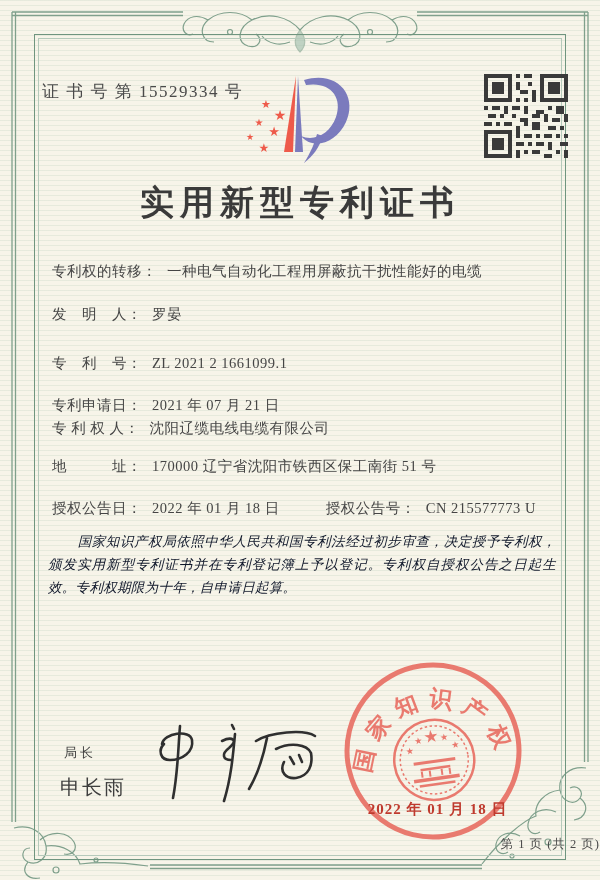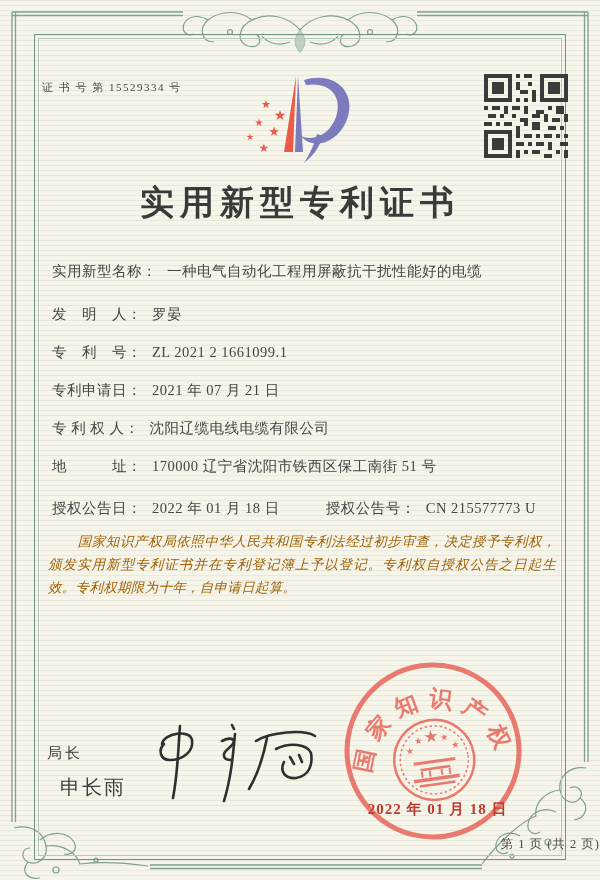--- a/index.html
+++ b/index.html
@@ -18,7 +18,7 @@
   .frame-svg{position:absolute;inset:0;}
   .frame-a{position:absolute;left:34px;right:34px;top:34px;bottom:20px;border:1.5px solid #6f957f;}
   .frame-b{position:absolute;left:38px;right:38px;top:38px;bottom:24px;border:1px solid #b5cabb;}
-  .cert-no{position:absolute;left:42px;top:80px;font-size:11px;letter-spacing:1.5px;color:#4a4a4a;}
+  .cert-no{position:absolute;left:42px;top:80px;font-size:17px;letter-spacing:1.5px;color:#4a4a4a;}
   .logo{position:absolute;left:226px;top:70px;width:150px;height:108px;}
   .qr{position:absolute;left:484px;top:74px;width:84px;height:84px;}
   .title{position:absolute;left:0;right:0;top:180px;text-align:center;

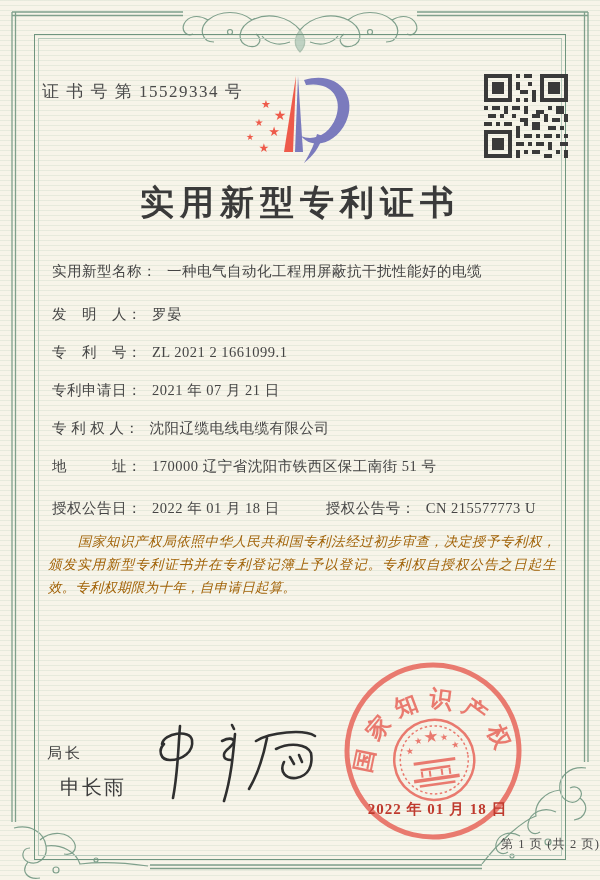--- a/index.html
+++ b/index.html
@@ -118,7 +118,7 @@
 <div class="title">实用新型专利证书</div>
 
 <div class="row r1">
-  <span class="lbl">实用新型名称：</span><span class="val">一种电气自动化工程用屏蔽抗干扰性能好的电缆</span>
+  <span class="lbl">专利权的转移：</span><span class="val">一种电气自动化工程用屏蔽抗干扰性能好的电缆</span>
 </div>
 <div class="row r2">
   <span class="lbl">发　明　人：</span><span class="val">罗晏</span>

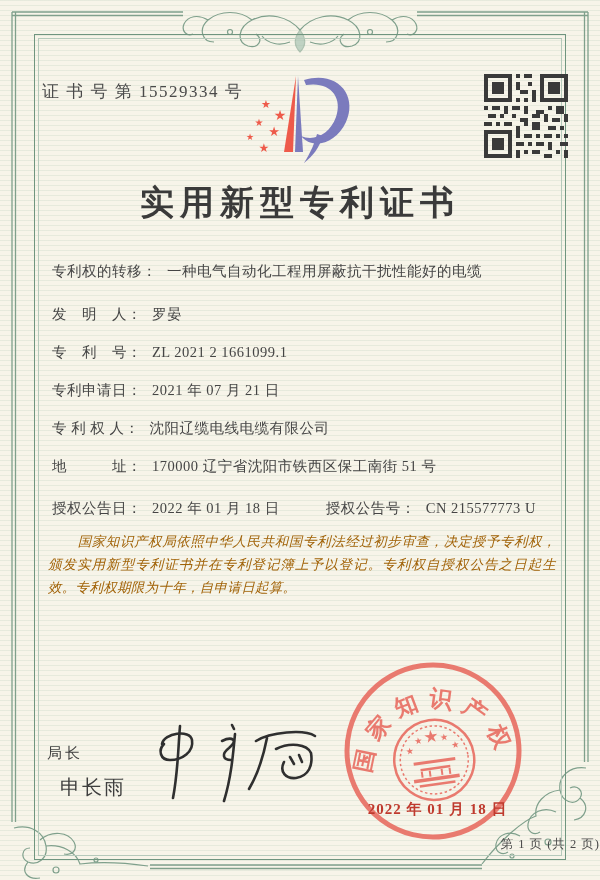--- a/index.html
+++ b/index.html
@@ -26,7 +26,7 @@
   .row{position:absolute;left:52px;right:36px;font-size:14.5px;letter-spacing:.5px;color:#454545;white-space:nowrap;}
   .row .lbl{display:inline-block;}
   .row .val{margin-left:10px;}
-  .r1{top:262px}.r2{top:305px}.r3{top:343px}.r4{top:381px}.r5{top:419px}.r6{top:457px}.r7{top:499px}
+  .r1{top:262px}.r2{top:305px}.r3{top:354px}.r4{top:381px}.r5{top:419px}.r6{top:457px}.r7{top:499px}
   .grant-no-group{margin-left:42px;text-align:center;}
   .paras{position:absolute;left:48px;right:44px;top:530px;}
   .paras p{margin:0 0 3px 0;font-size:13.5px;line-height:1.72;text-indent:2.2em;

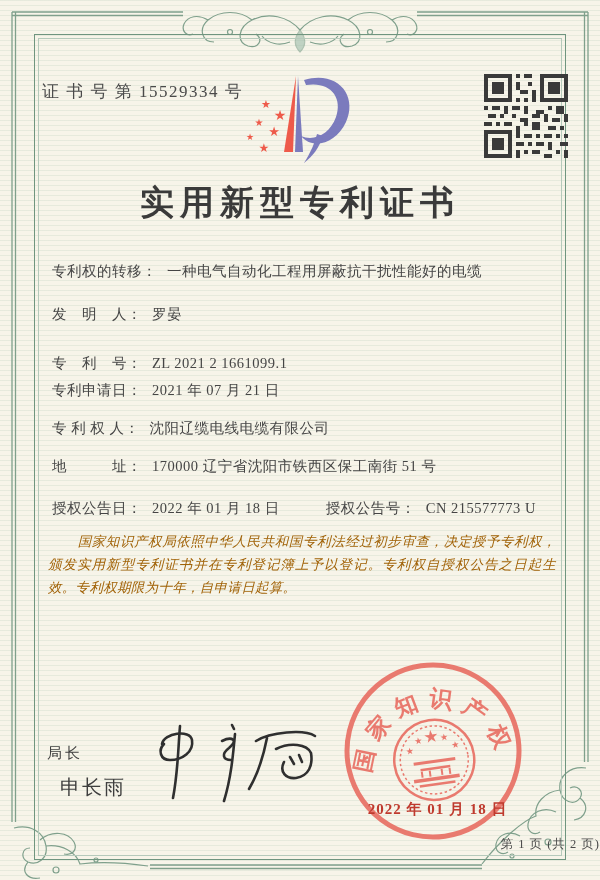--- a/index.html
+++ b/index.html
@@ -26,7 +26,7 @@
   .row{position:absolute;left:52px;right:36px;font-size:14.5px;letter-spacing:.5px;color:#454545;white-space:nowrap;}
   .row .lbl{display:inline-block;}
   .row .val{margin-left:10px;}
-  .r1{top:262px}.r2{top:305px}.r3{top:354px}.r4{top:381px}.r5{top:419px}.r6{top:457px}.r7{top:499px}
+  .r1{top:262px}.r2{top:305px}.r3{top:354px}.r4{top:396px}.r5{top:419px}.r6{top:457px}.r7{top:499px}
   .grant-no-group{margin-left:42px;text-align:center;}
   .paras{position:absolute;left:48px;right:44px;top:530px;}
   .paras p{margin:0 0 3px 0;font-size:13.5px;line-height:1.72;text-indent:2.2em;

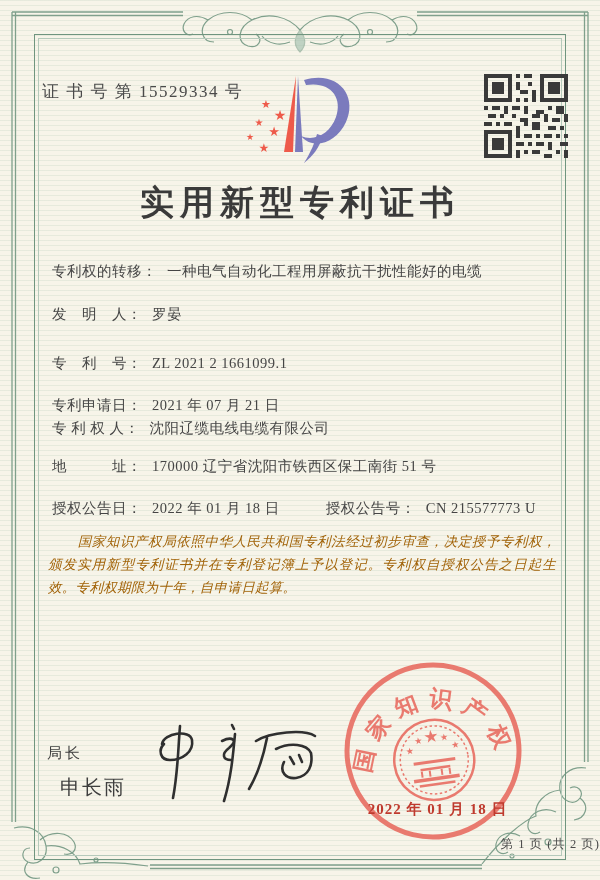--- a/index.html
+++ b/index.html
@@ -30,7 +30,7 @@
   .grant-no-group{margin-left:42px;text-align:center;}
   .paras{position:absolute;left:48px;right:44px;top:530px;}
   .paras p{margin:0 0 3px 0;font-size:13.5px;line-height:1.72;text-indent:2.2em;
-    font-style:italic;color:#a16207;letter-spacing:.3px;text-align:justify;}
+    font-style:italic;color:#0f172a;letter-spacing:.3px;text-align:justify;}
   .signer-title{position:absolute;left:47px;top:744px;font-size:15px;letter-spacing:3px;color:#3e3e3e;}
   .signer-name{position:absolute;left:60px;top:774px;font-size:20px;letter-spacing:2px;color:#3e3e3e;}
   .signature{position:absolute;left:128px;top:710px;width:205px;height:100px;}

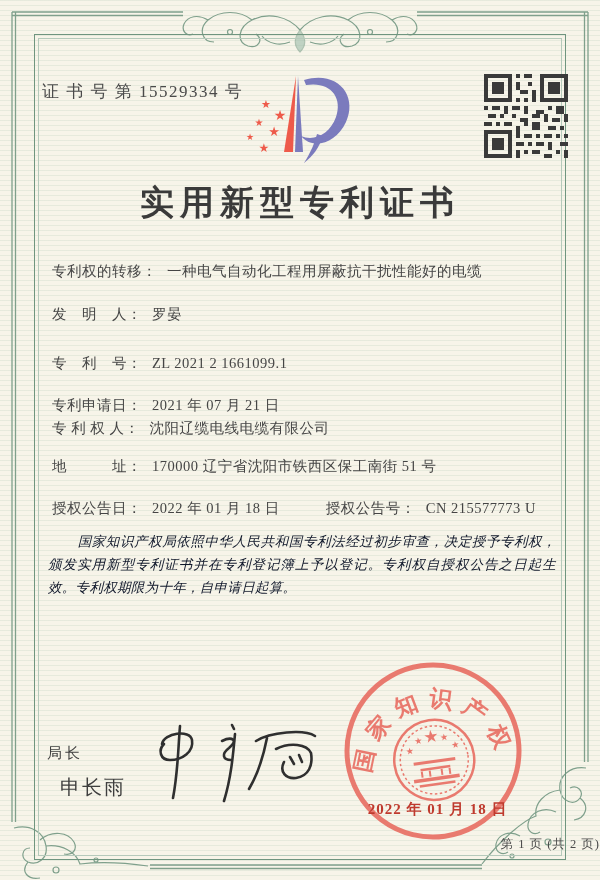--- a/index.html
+++ b/index.html
@@ -31,7 +31,7 @@
   .paras{position:absolute;left:48px;right:44px;top:530px;}
   .paras p{margin:0 0 3px 0;font-size:13.5px;line-height:1.72;text-indent:2.2em;
     font-style:italic;color:#0f172a;letter-spacing:.3px;text-align:justify;}
-  .signer-title{position:absolute;left:47px;top:744px;font-size:15px;letter-spacing:3px;color:#3e3e3e;}
+  .signer-title{position:absolute;left:64px;top:744px;font-size:13px;letter-spacing:3px;color:#3e3e3e;}
   .signer-name{position:absolute;left:60px;top:774px;font-size:20px;letter-spacing:2px;color:#3e3e3e;}
   .signature{position:absolute;left:128px;top:710px;width:205px;height:100px;}
   .seal{position:absolute;left:340px;top:658px;width:186px;height:186px;transform:rotate(-8deg);}

